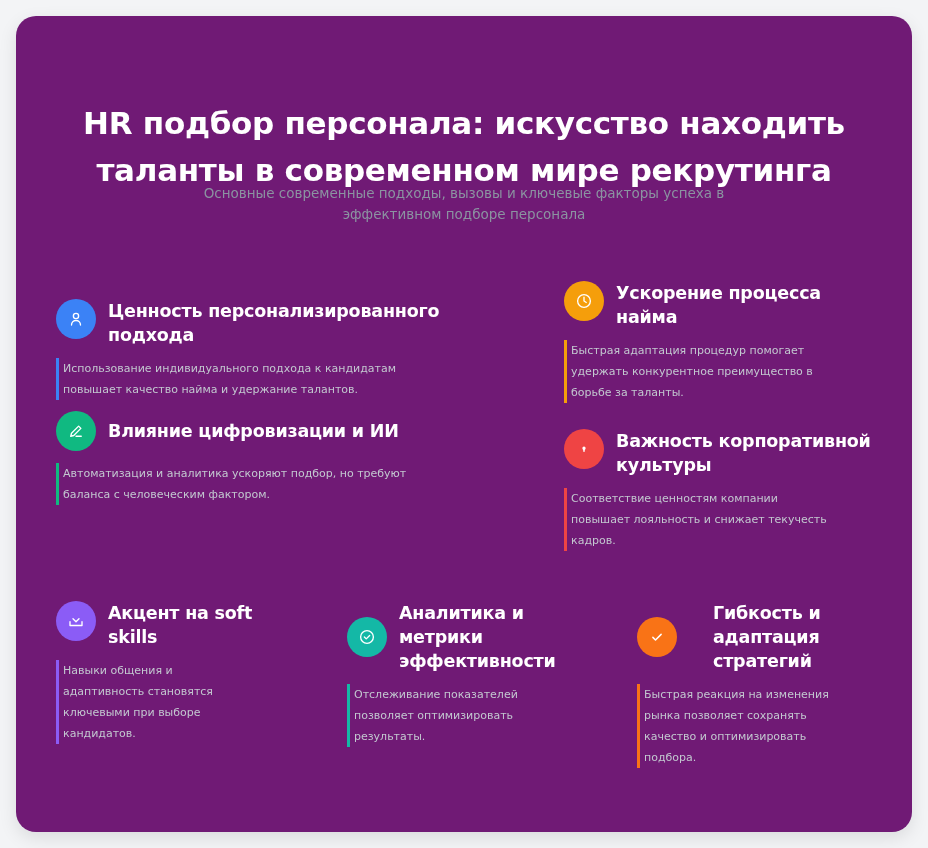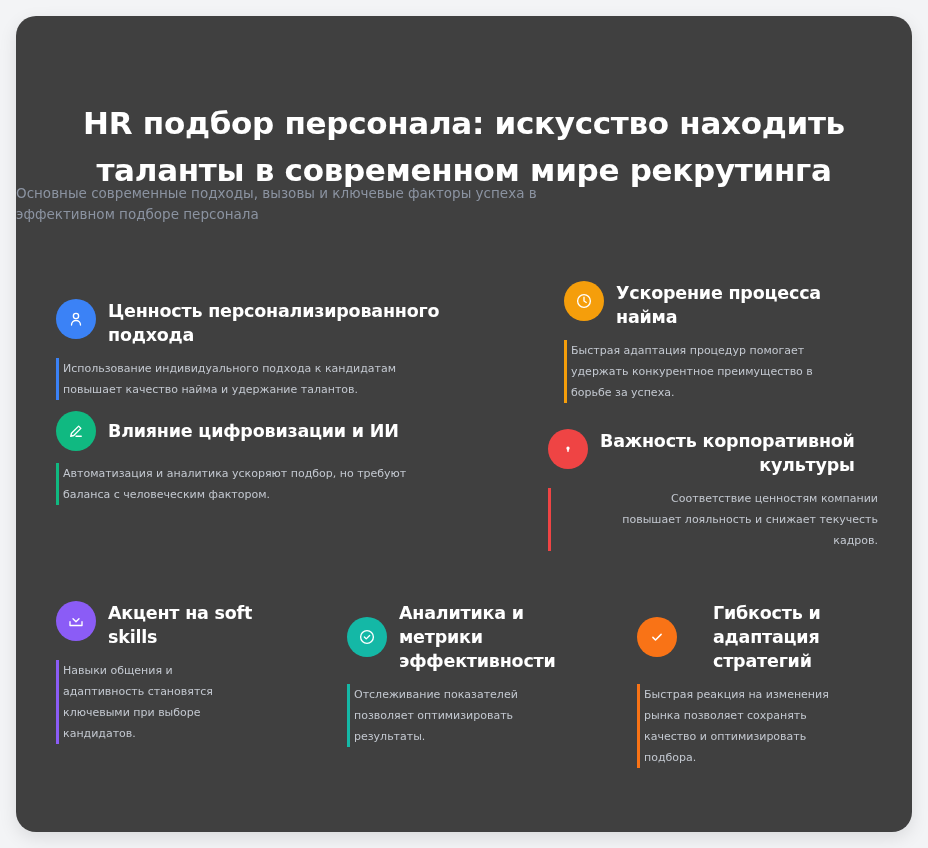--- a/index.html
+++ b/index.html
@@ -7,7 +7,7 @@
     body { font-family: "DejaVu Sans", "Liberation Sans", sans-serif; position: relative; }
     .card {
       position: absolute; left: 16px; top: 16px; width: 896px; height: 816px;
-      background: #404040; border-radius: 20px;
+      background: #701a75; border-radius: 20px;
       box-shadow: 0 6px 18px rgba(0,0,0,0.10);
     }
     .title {

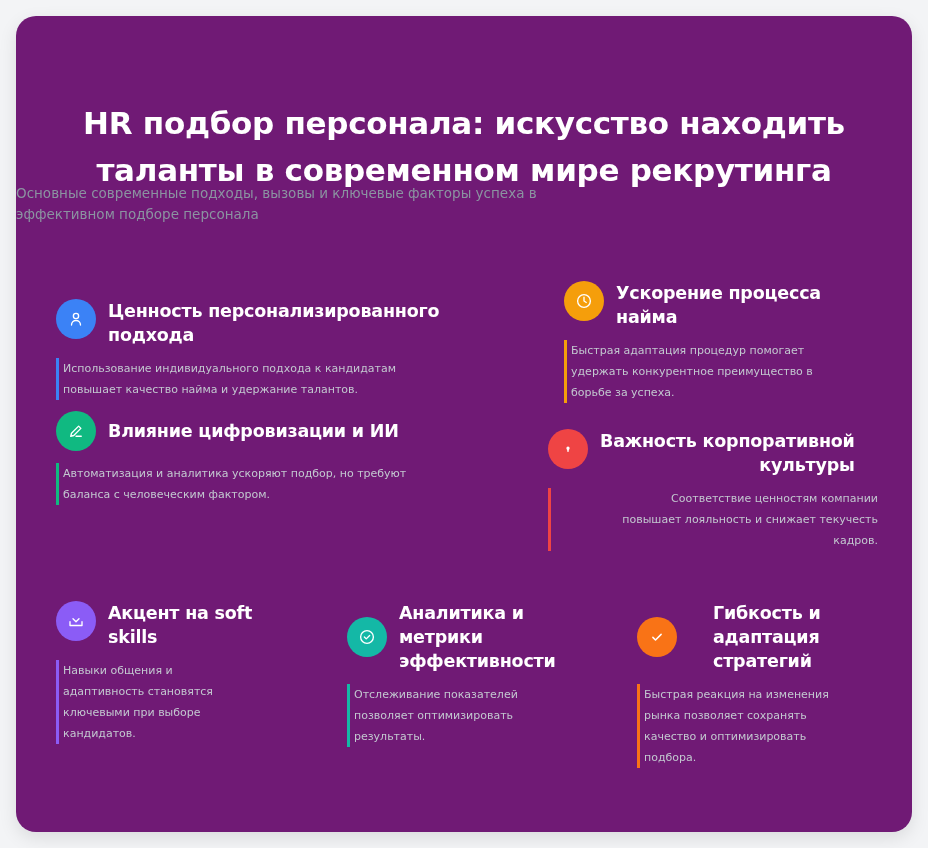--- a/index.html
+++ b/index.html
@@ -18,7 +18,7 @@
     .title span { display: block; }
     .subtitle {
       position: absolute; left: 0; top: 167px; width: 896px;
-      text-align: left; color: #8b93a1; font-size: 13.5px; line-height: 21px;
+      text-align: center; color: #8b93a1; font-size: 13.5px; line-height: 21px;
     }
     .subtitle span { display: block; }
     .feature { position: absolute; }

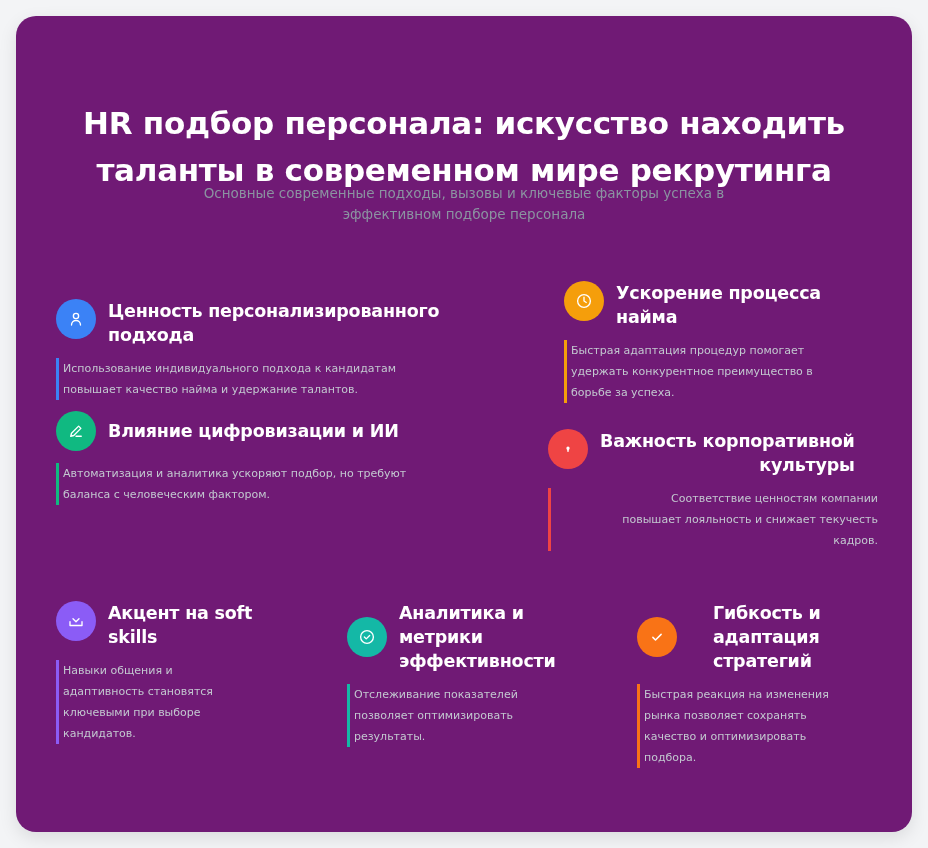--- a/index.html
+++ b/index.html
@@ -88,7 +88,7 @@
     <div class="desc" style="border-color:#f59e0b;">
       <span>Быстрая адаптация процедур помогает</span>
       <span>удержать конкурентное преимущество в</span>
-      <span>борьбе за успеха.</span>
+      <span>борьбе за таланты.</span>
     </div>
   </div>
 

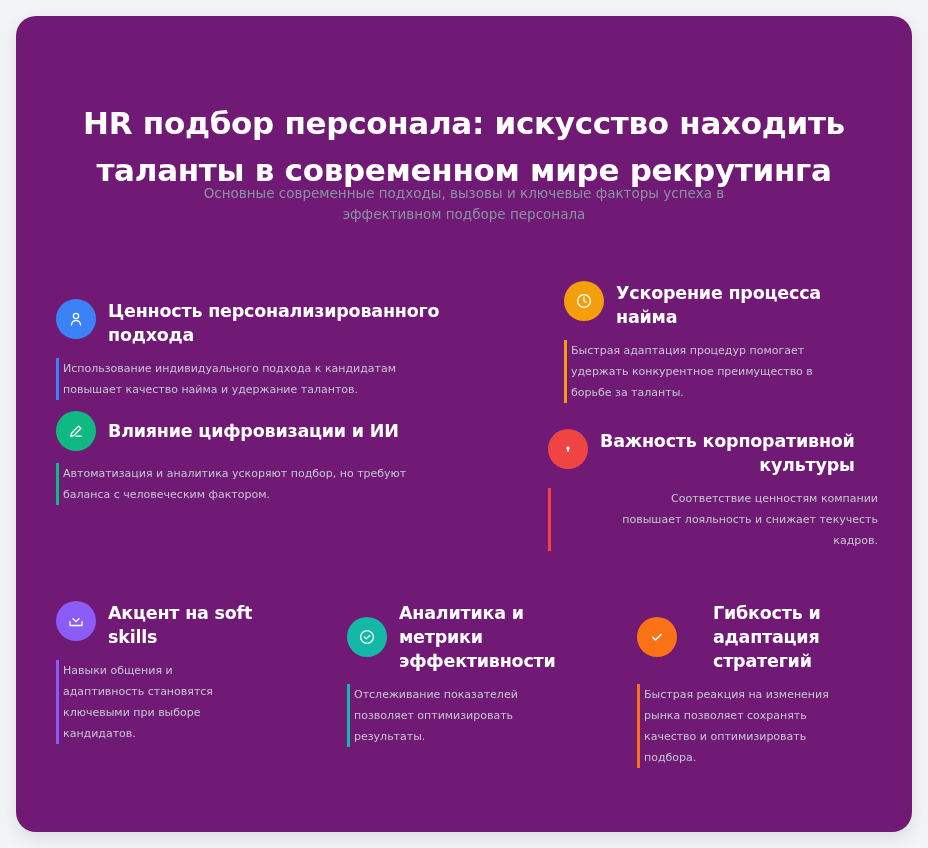--- a/index.html
+++ b/index.html
@@ -110,7 +110,7 @@
     </div>
   </div>
 
-  <div class="feature" style="left:532px; top:413px; width:330px;text-align:right;">
+  <div class="feature" style="left:548px; top:413px; width:330px;">
     <div class="head">
       <div class="icon" style="background:#ef4444;">
         <svg viewBox="0 0 24 24" fill="none" stroke="#ffffff" stroke-width="2" stroke-linecap="round">

